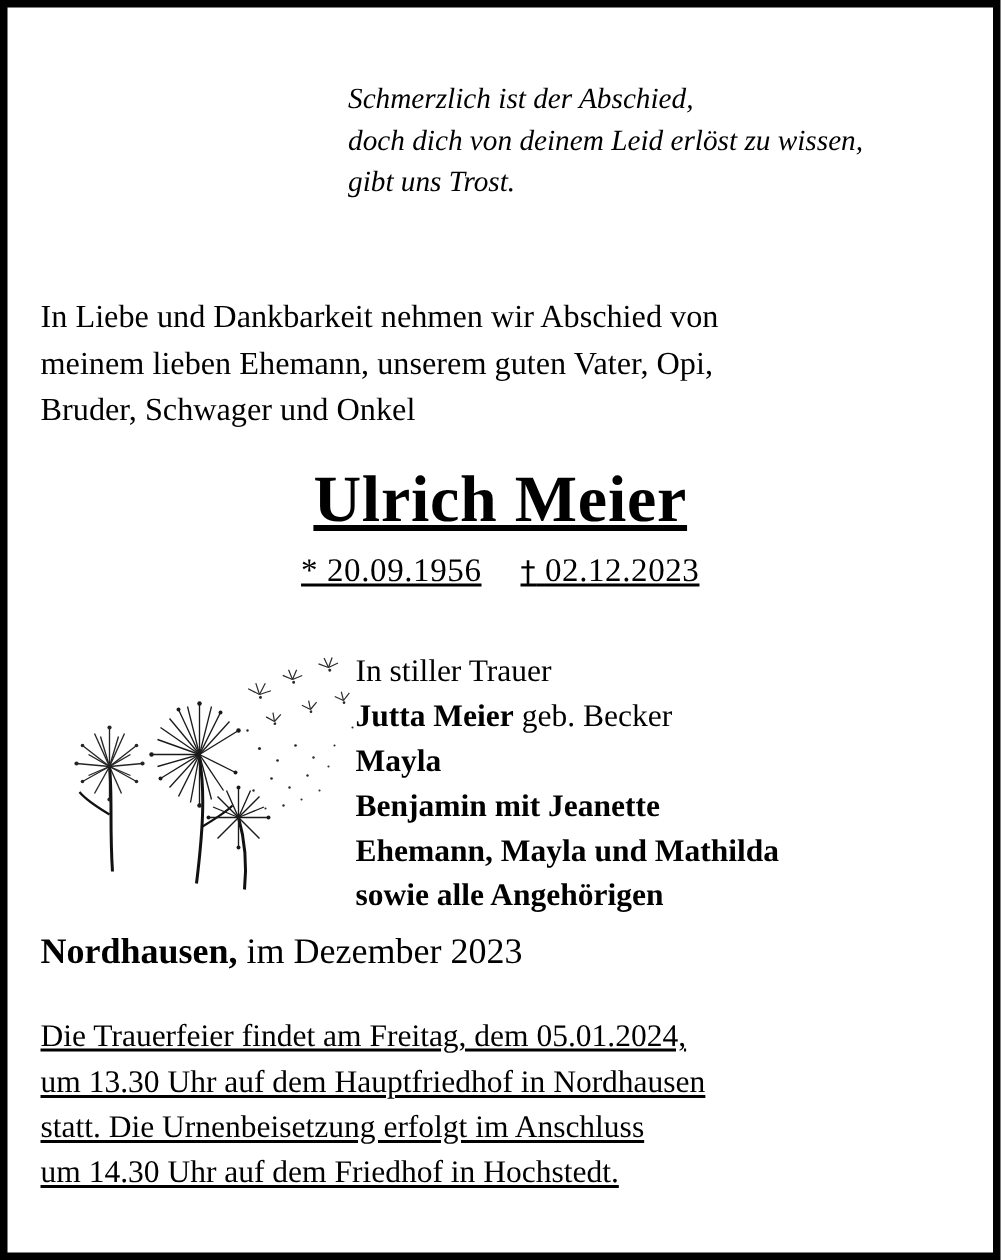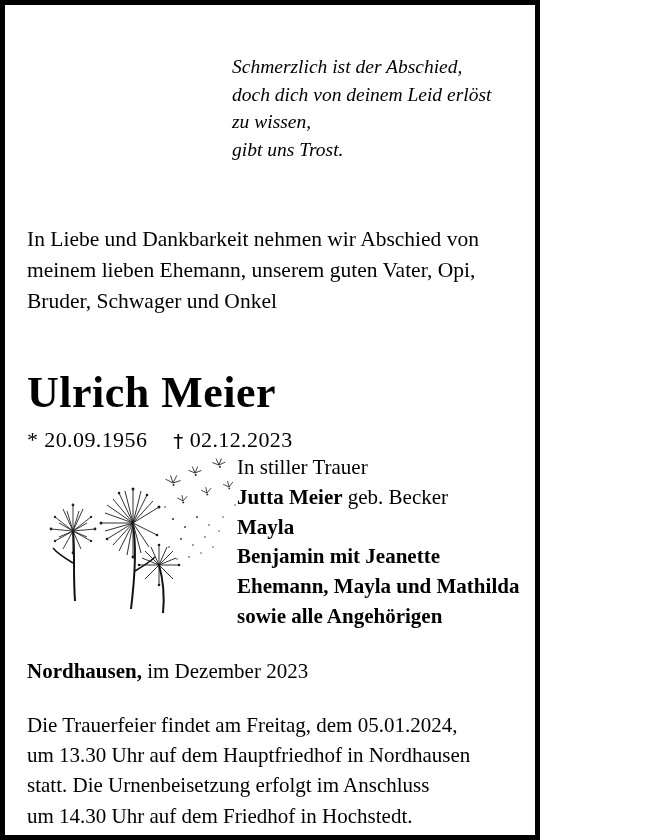--- a/index.html
+++ b/index.html
@@ -17,7 +17,7 @@
   .obituary {
     position: relative;
     box-sizing: border-box;
-    width: 540px;
+    width: 667px;
     height: 840px;
     border: 5px solid #000000;
     background: #ffffff;

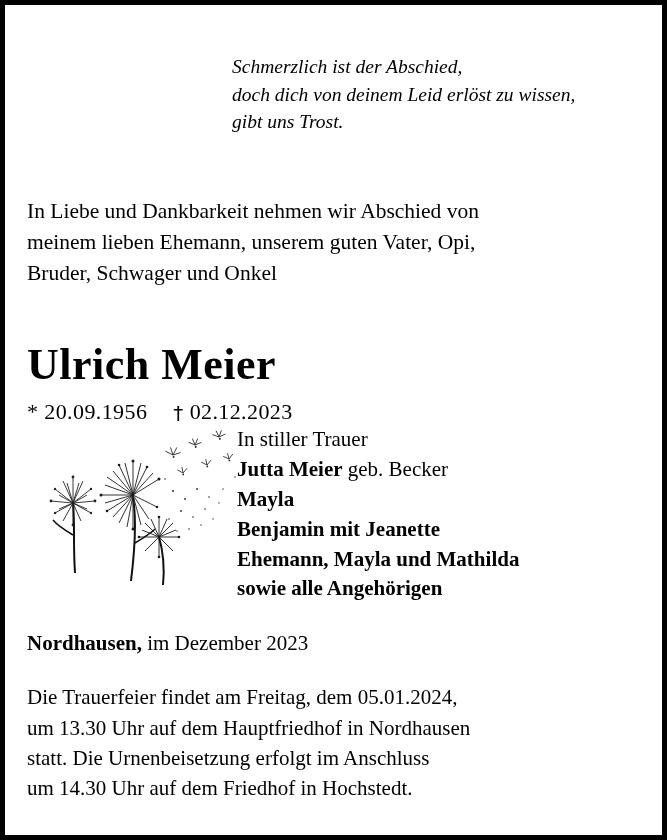--- a/index.html
+++ b/index.html
@@ -44,8 +44,9 @@
 
   
   .name-block {
-    text-align: left;
-    margin-top: 52px;
+    text-align: center;
+    margin-top: 20px;
+    text-decoration: underline;
   }
   .deceased-name {
     font-size: 44px;

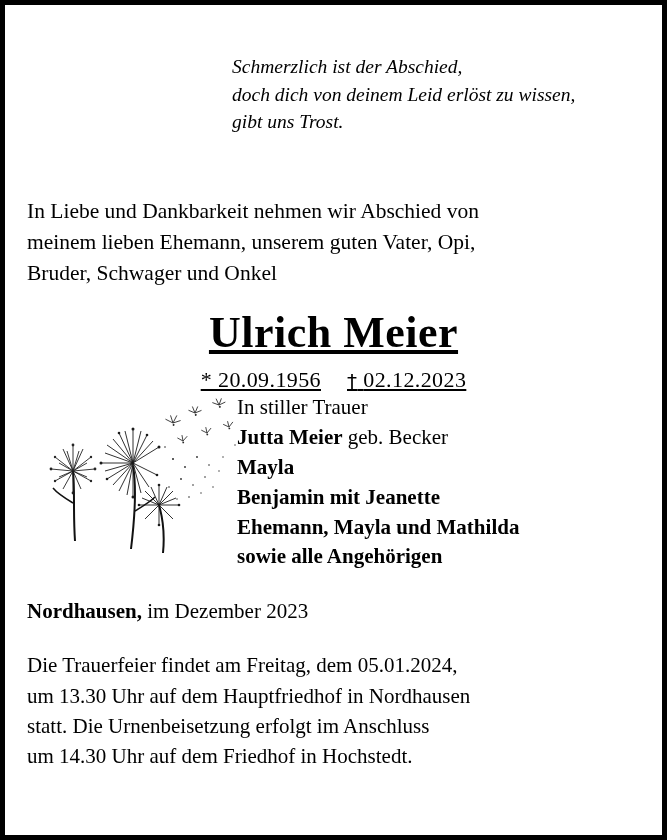--- a/index.html
+++ b/index.html
@@ -72,6 +72,7 @@
   
   .mourn-row {
     position: relative;
+    margin-top: 40px;
     min-height: 180px;
   }
   .dandelion {

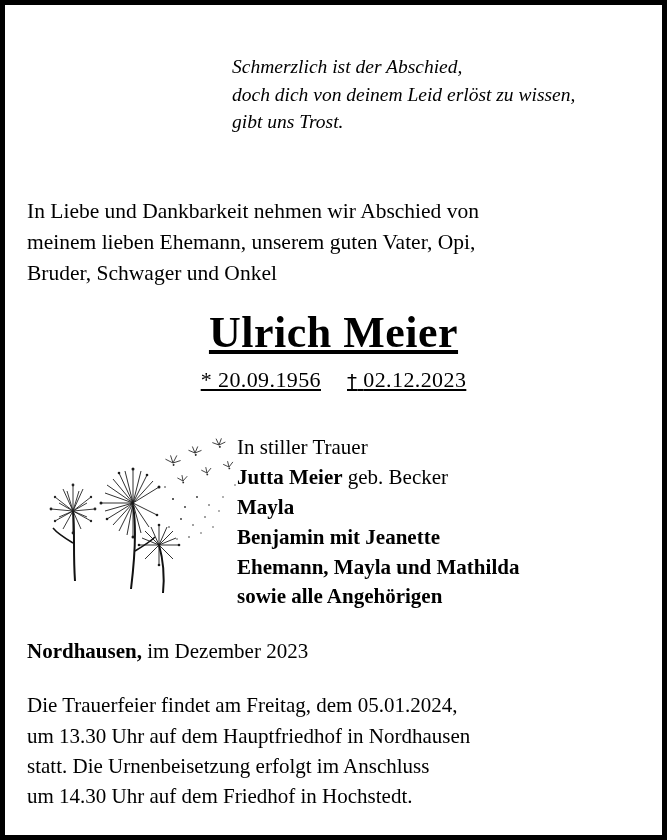--- a/index.html
+++ b/index.html
@@ -100,8 +100,8 @@
 
   
   .place {
-    font-size: 21px;
-    margin-top: 26px;
+    font-size: 24px;
+    margin-top: 9px;
   }
   .place b { font-weight: bold; }
 

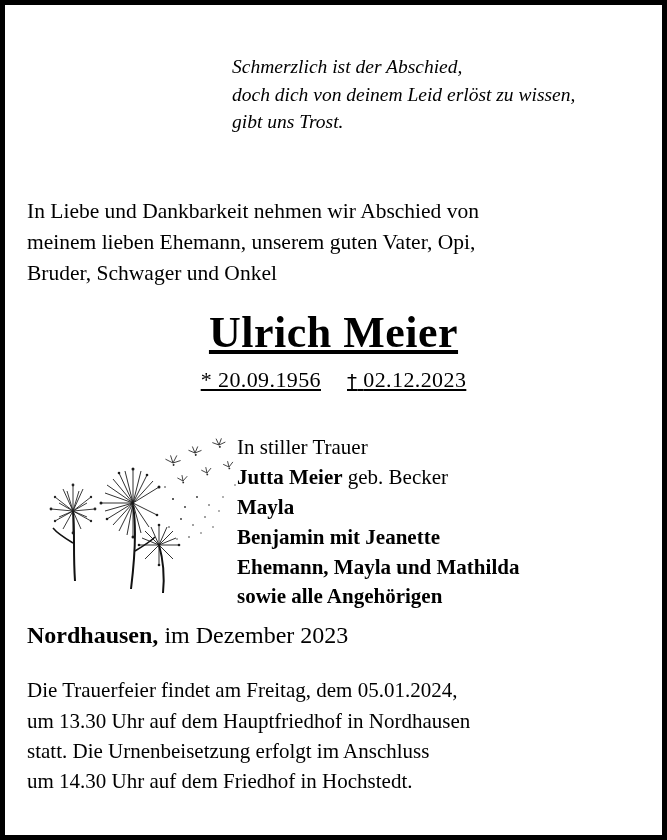--- a/index.html
+++ b/index.html
@@ -111,6 +111,7 @@
     line-height: 1.44;
     margin-top: 26px;
     white-space: pre-line;
+    text-decoration: underline;
   }
 </style>
 </head>

